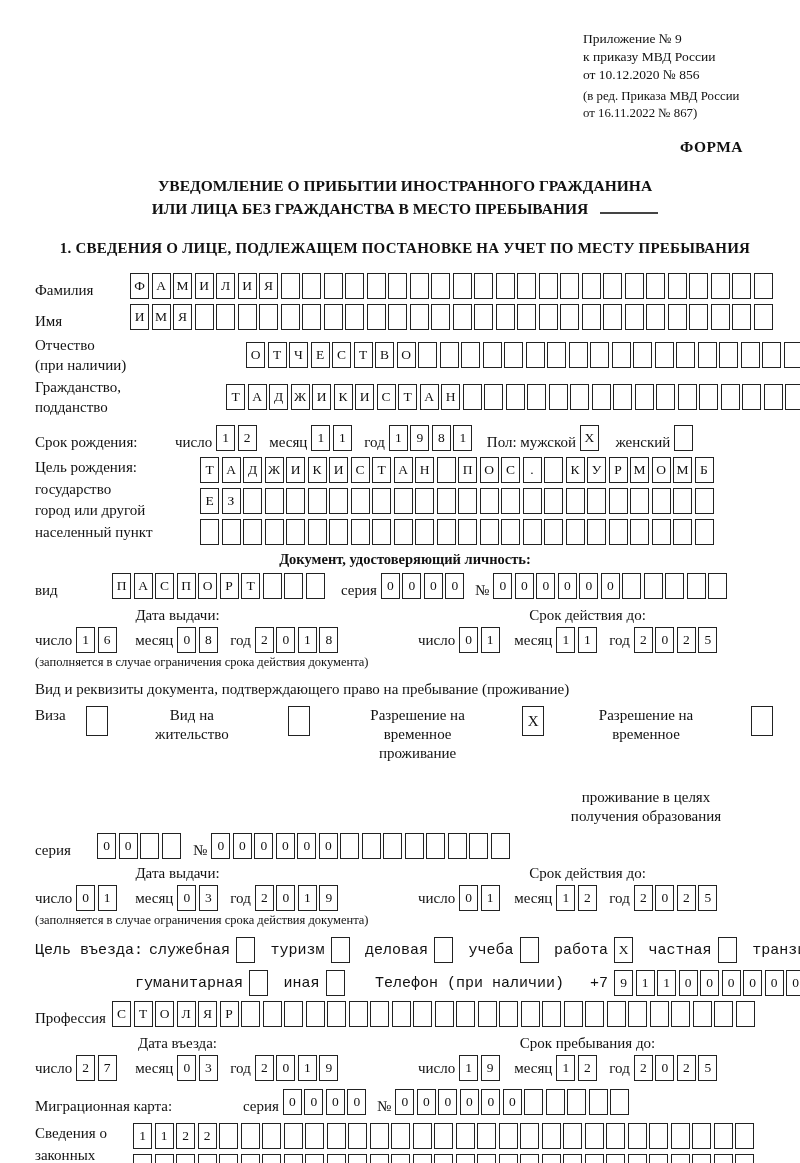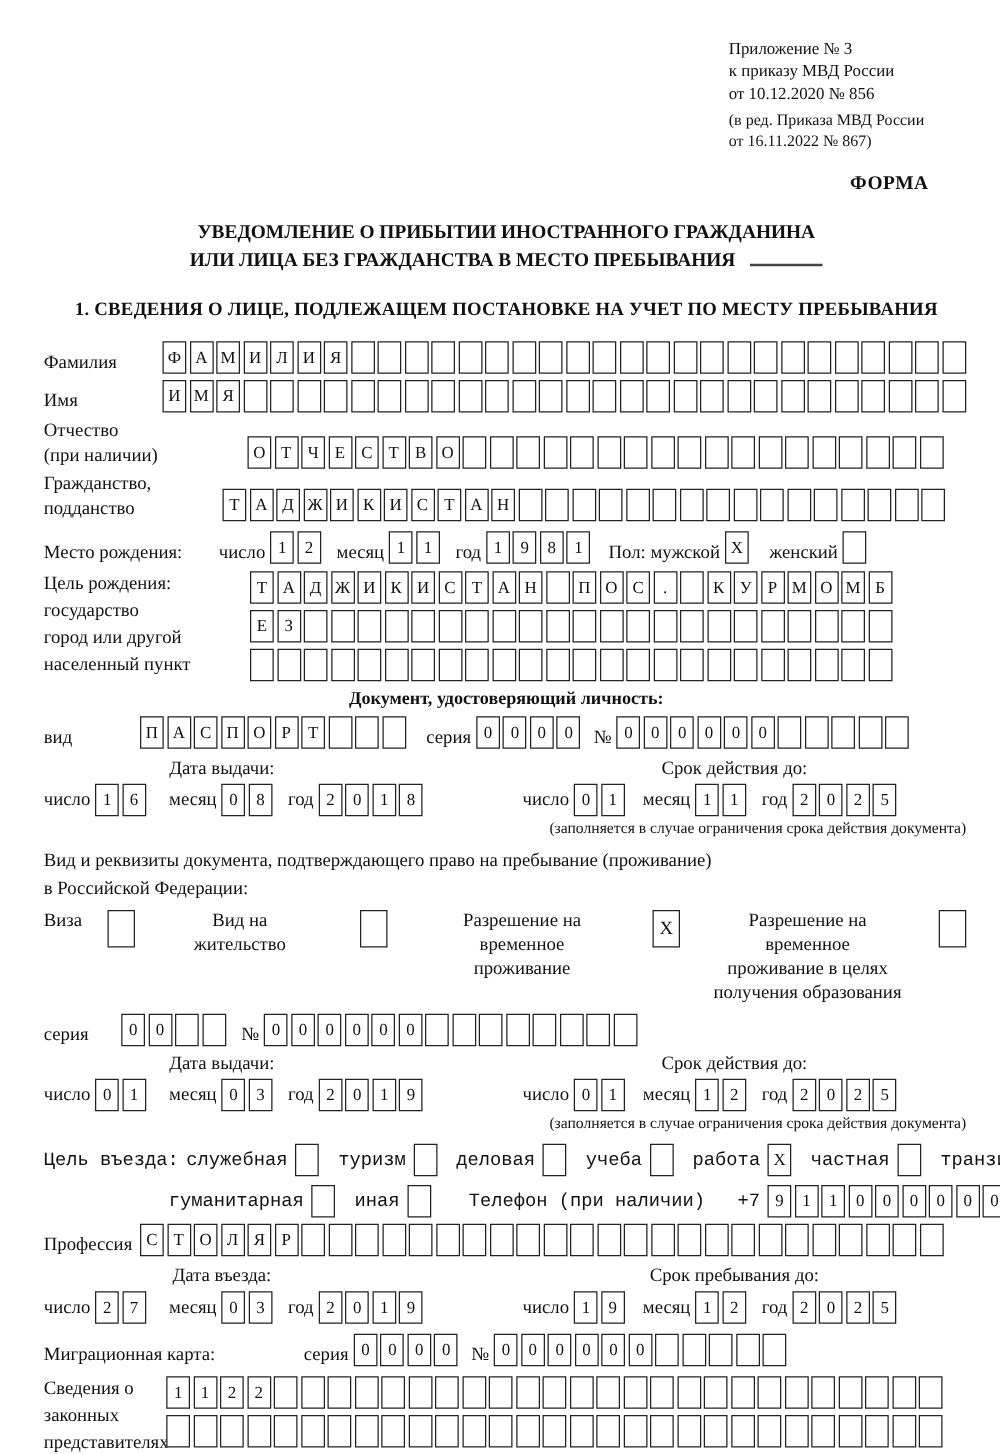--- a/index.html
+++ b/index.html
@@ -73,7 +73,7 @@
 <div class="page">
 
   <div class="ref">
-    <div>Приложение № 3</div>
+    <div>Приложение № 9</div>
     <div>к приказу МВД России</div>
     <div>от 10.12.2020 № 856</div>
     <div class="small gap">(в ред. Приказа МВД России</div>

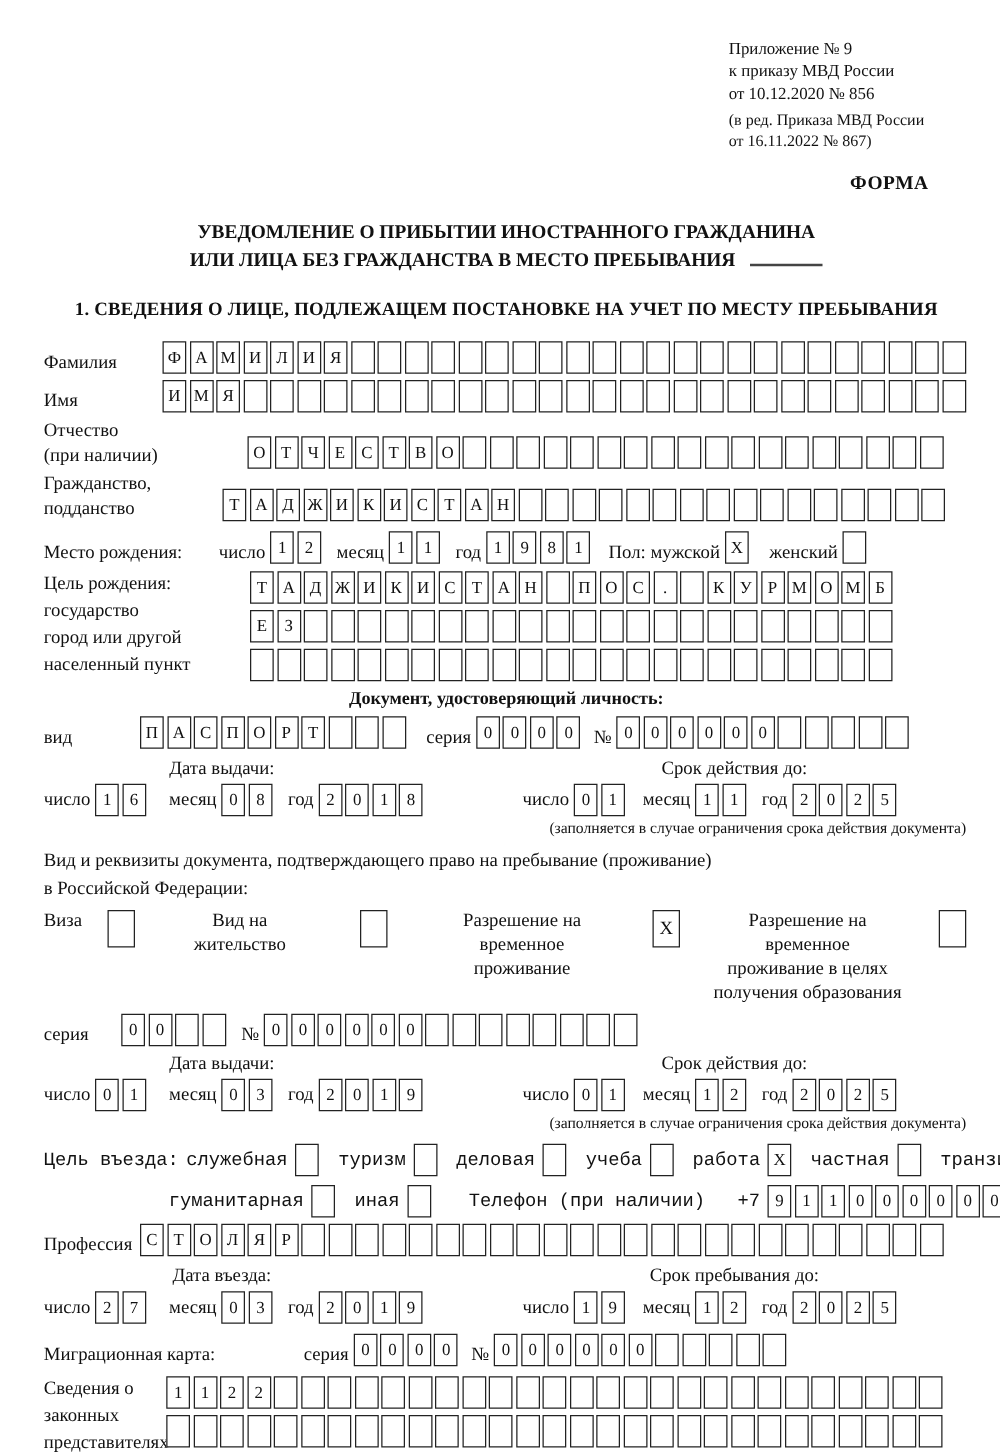--- a/index.html
+++ b/index.html
@@ -20,7 +20,7 @@
 
   
   .row { display:flex; align-items:flex-end; margin-top:5px; }
-  .row.top { align-items:flex-end; }
+  .row.top { align-items:center;gap:48px; }
   .lbl { font-size:15px; flex-shrink:0; }
   .lbl2 { font-size:15px; line-height:20px; flex-shrink:0; }
   .w95 { width:95px; } .w143 { width:143px; } .w163 { width:163px; } .w77 { width:77px; } .w165 { width:165px; } .w98 { width:98px; }

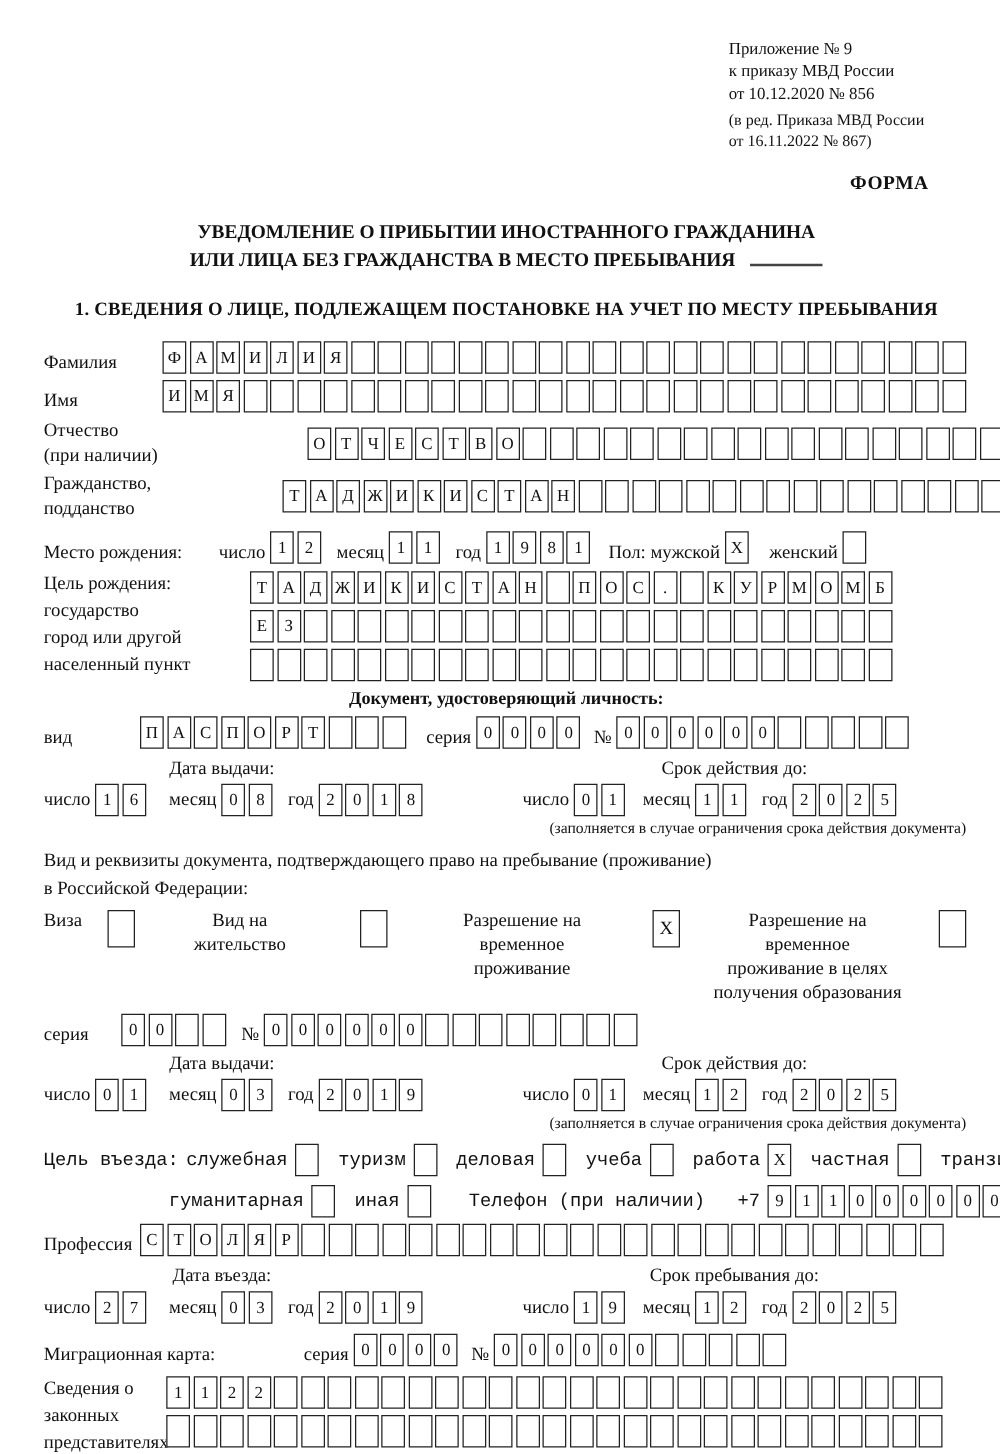--- a/index.html
+++ b/index.html
@@ -233,7 +233,7 @@
   </div>
 
   <div class="row" style="margin-top:8px;">
-    <span class="lbl" style="width:140px;">Место рождения:</span>
+    <span class="lbl" style="width:140px;">Срок рождения:</span>
     <span class="dlbl first">число</span>
     <span class="cells">
         <span class="cell">1</span>

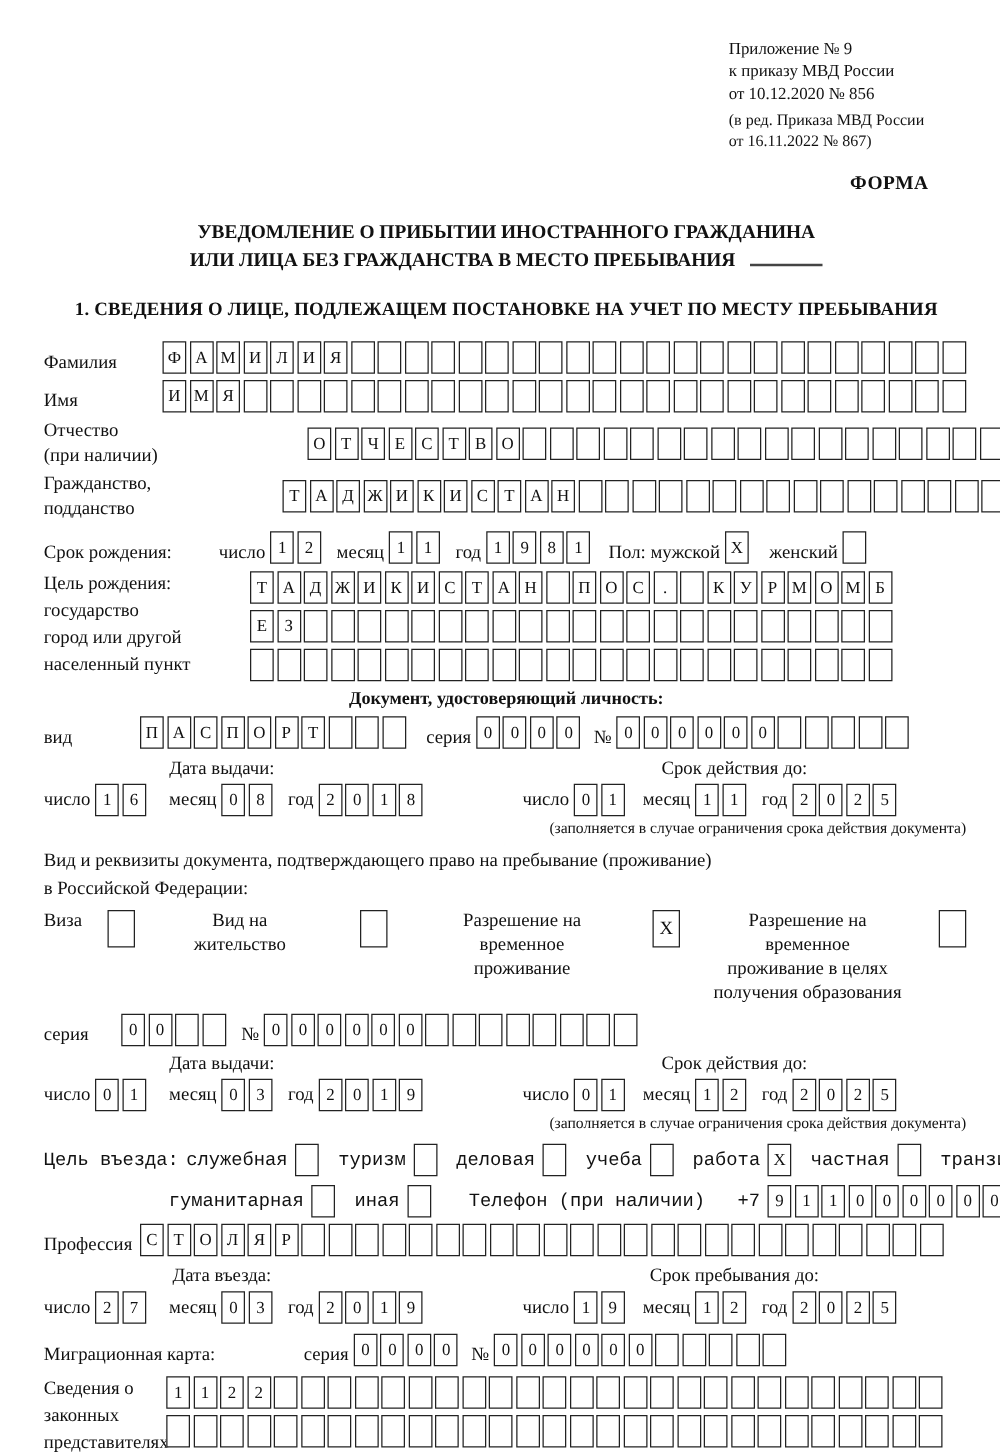--- a/index.html
+++ b/index.html
@@ -44,7 +44,7 @@
   .dhead.l { padding-right:80px; }
   .dhead.r { padding-left:10px; }
   .drow { display:flex; align-items:center; margin-top:3px; }
-  .note { font-size:12.5px; text-align:right; margin-top:2px; padding-right:2px; }
+  .note { font-size:12.5px; text-align:left; margin-top:2px; padding-right:2px; }
 
   .para { font-size:15px; margin-top:8px; line-height:22px; }
 

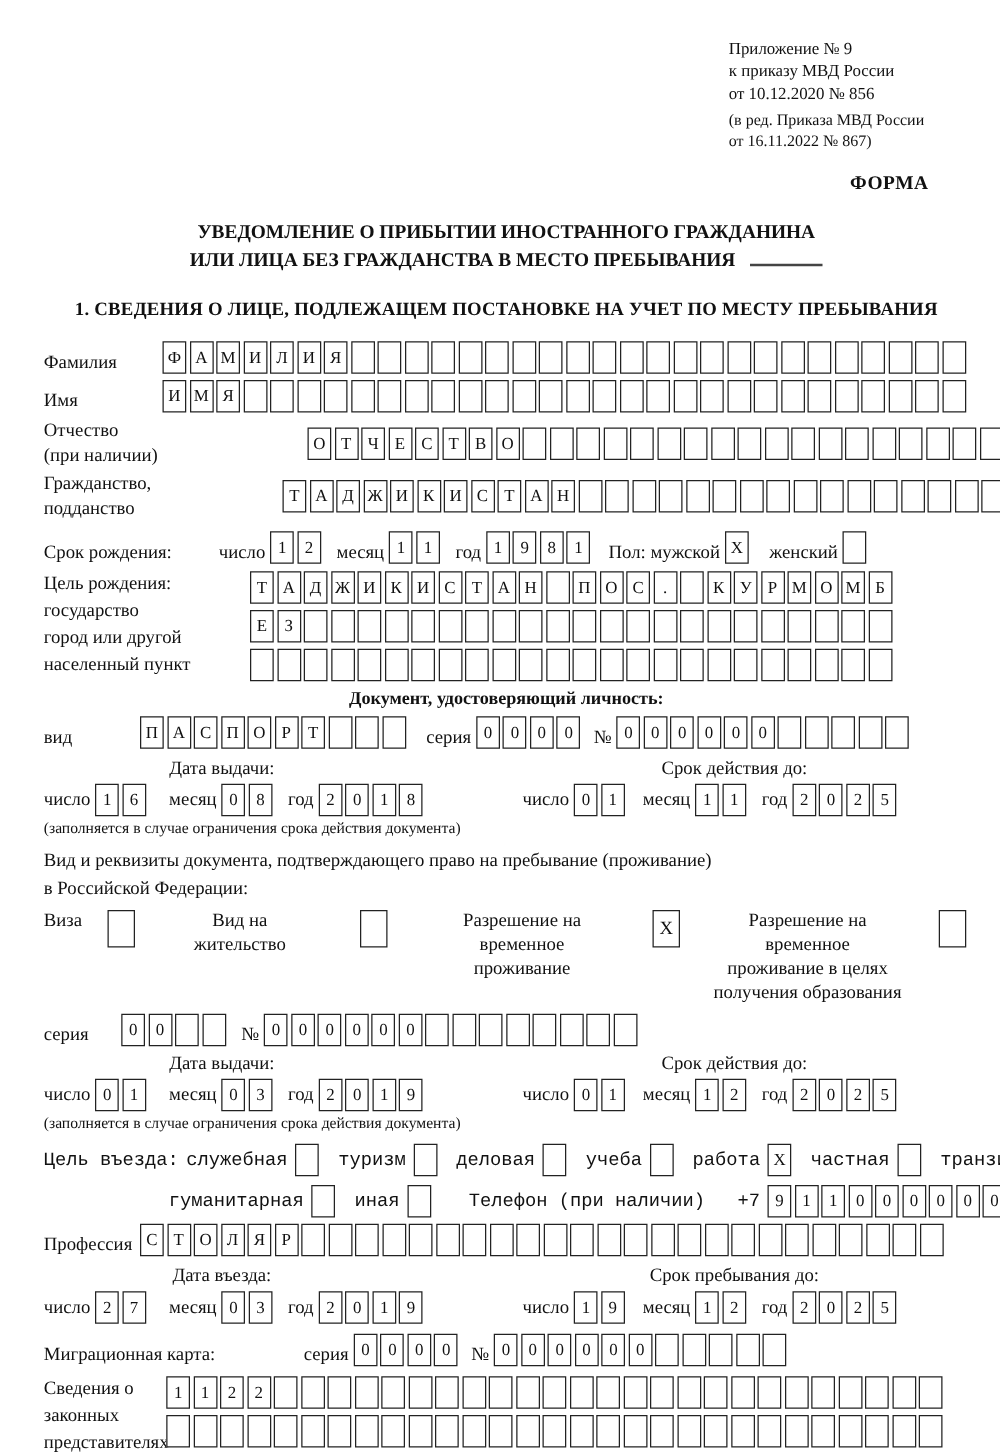--- a/index.html
+++ b/index.html
@@ -439,7 +439,6 @@
 
   <div class="para">
     <div>Вид и реквизиты документа, подтверждающего право на пребывание (проживание)</div>
-    <div>в Российской Федерации:</div>
   </div>
 
   <div class="permits">

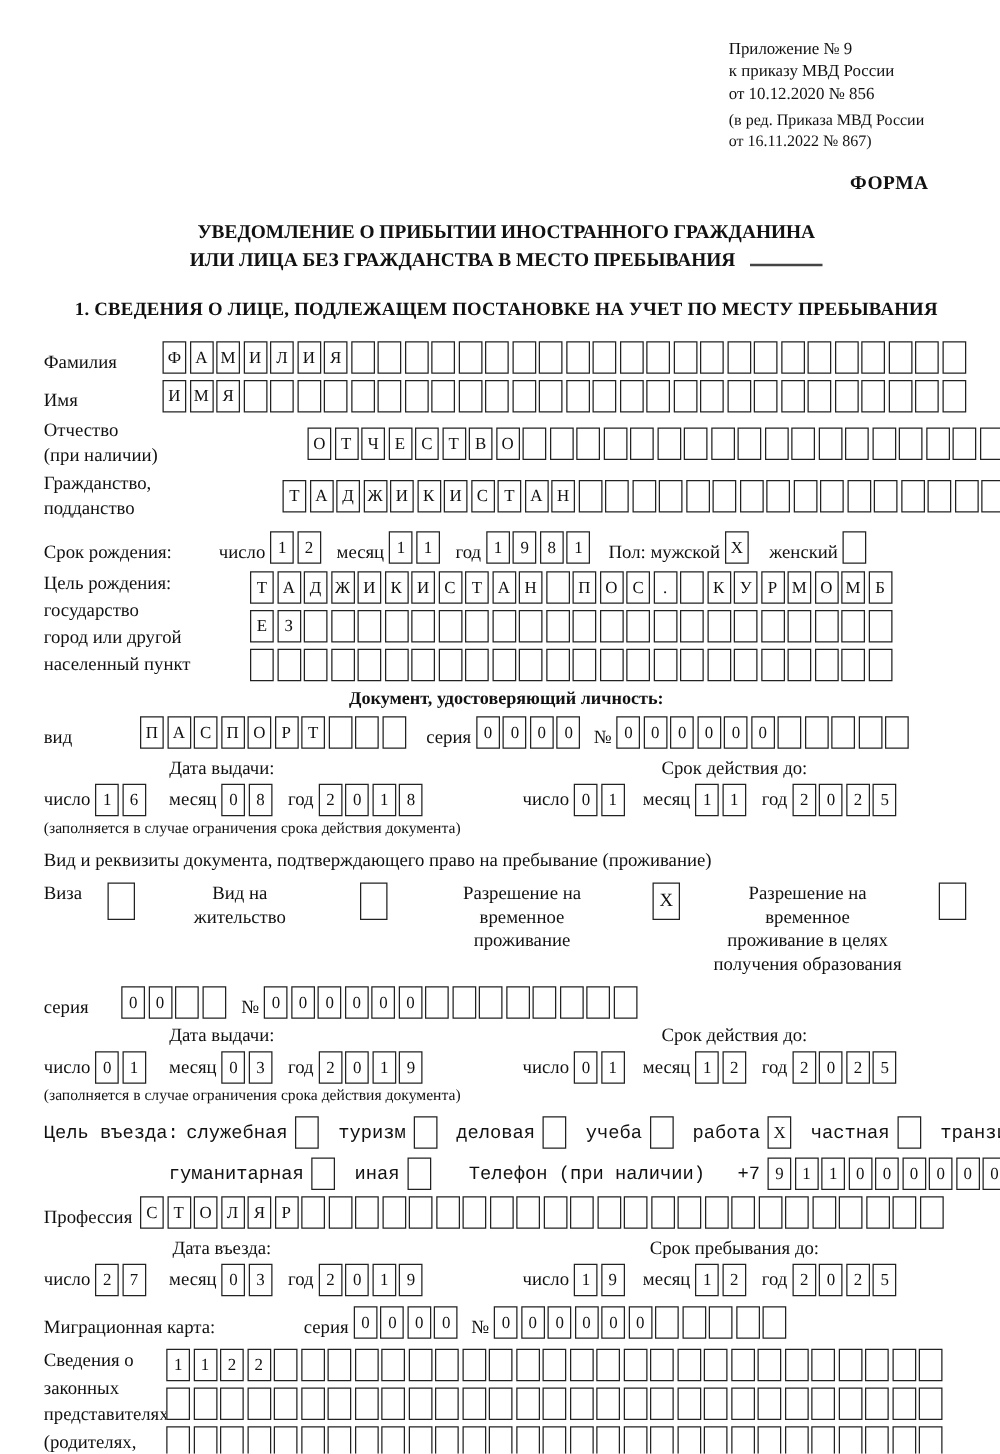--- a/index.html
+++ b/index.html
@@ -466,7 +466,7 @@
     <div class="pitem" style="margin-left:20px;">
       <span class="ptext">
         <span style="display:block;">Разрешение на временное</span>
-        <span style="display:block;">проживание в целях</span>
+        <span style="display:block;margin-top:44px;">проживание в целях</span>
         <span style="display:block;">получения образования</span>
       </span>
       <span class="cells pbox">

